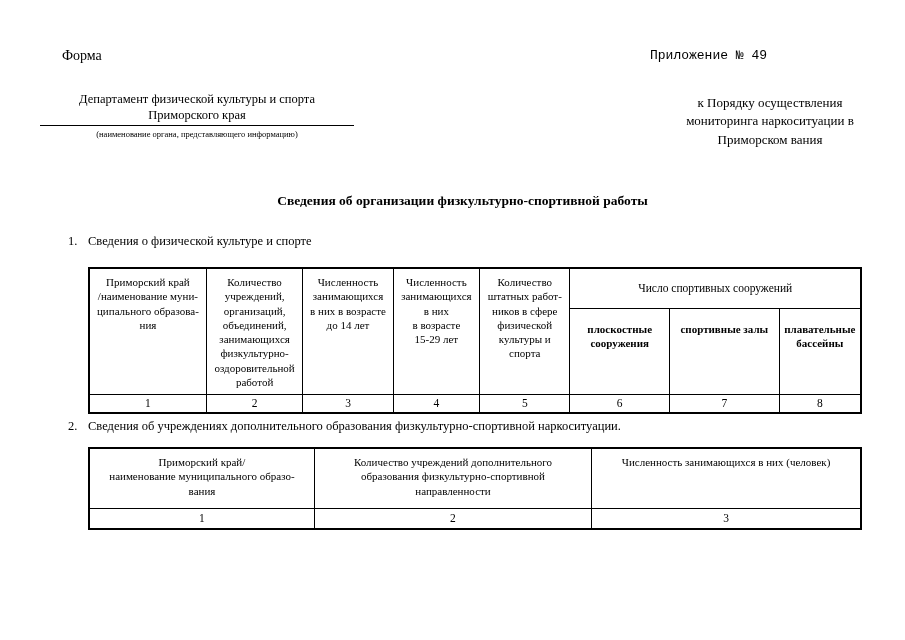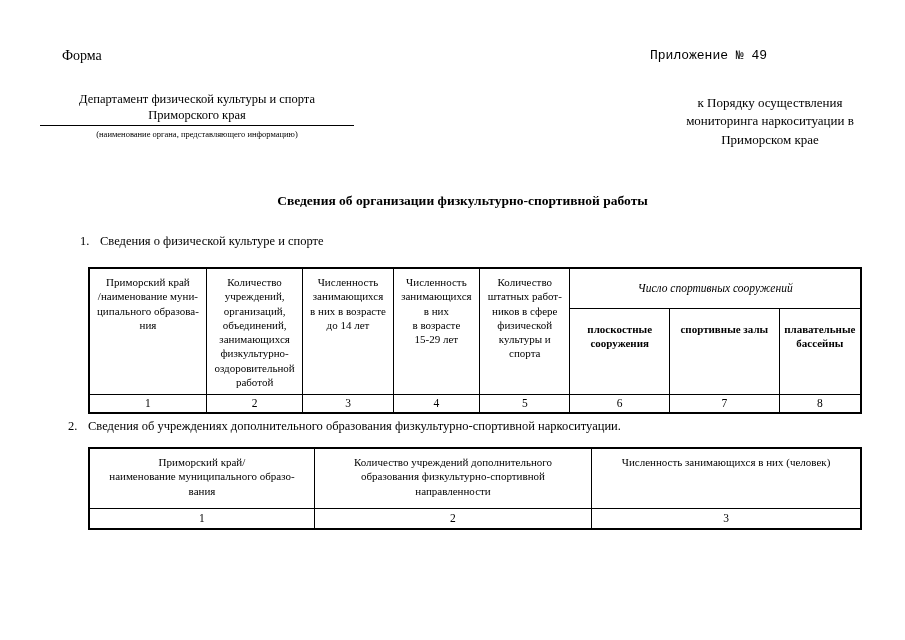--- a/index.html
+++ b/index.html
@@ -92,7 +92,7 @@
 <div class="annex-number">Приложение № 49</div>
 <div class="annex-text pre">к Порядку осуществления
 мониторинга наркоситуации в
-Приморском крае</div>
+Приморском вания</div>
 
 <div class="doc-title">Сведения об организации физкультурно-спортивной работы</div>
 

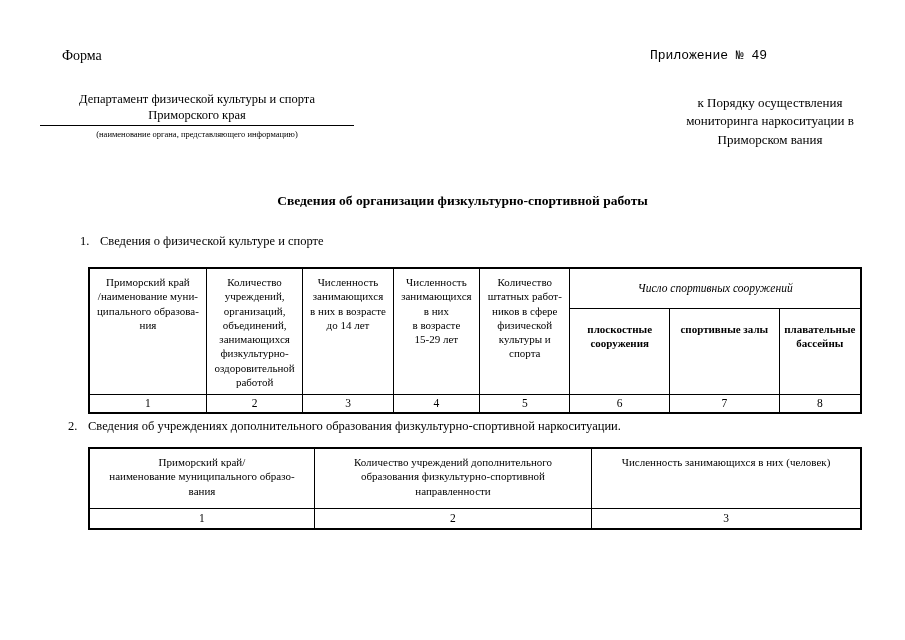--- a/index.html
+++ b/index.html
@@ -44,7 +44,7 @@
     font-size: 12.5px;
   }
   .section .sec-num { display: inline-block; width: 20px; }
-  .section-1 { top: 234px; margin-left: 12px; }
+  .section-1 { top: 234px; }
   .section-2 { top: 419px; }
 
   table.grid {

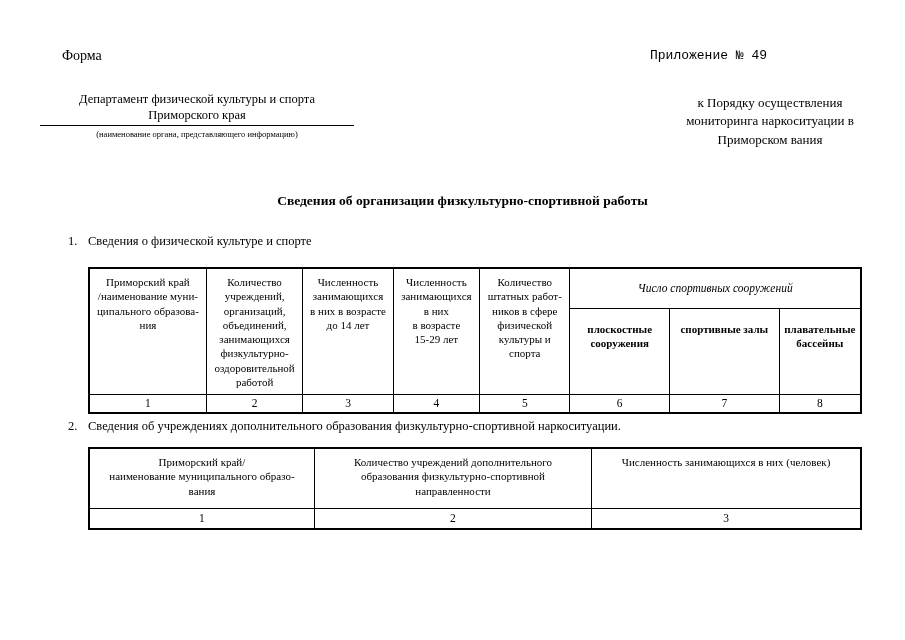--- a/index.html
+++ b/index.html
@@ -66,7 +66,7 @@
   }
   .t1 tr.group-row { height: 38px; }
   .t1 tr.sub-row { height: 86px; }
-  .t1 td.group-cell { vertical-align: middle; padding: 12px 3px; font-size: 11.5px; font-style: italic; }
+  .t1 td.group-cell { vertical-align: middle; padding: 12px 3px; font-size: 11.5px; }
   .t1 td.sub-cell { padding-top: 13px; font-weight: bold; }
   tr.num-row { height: 19px; }
   tr.num-row td {

